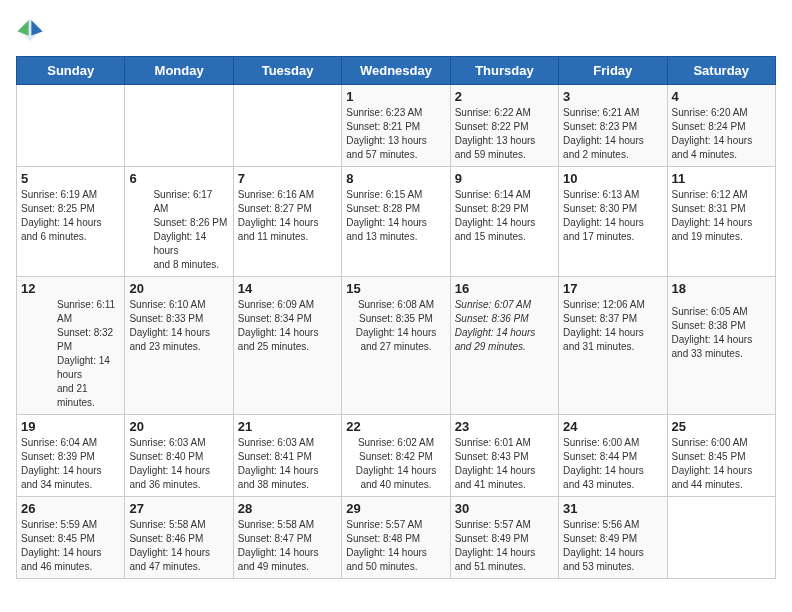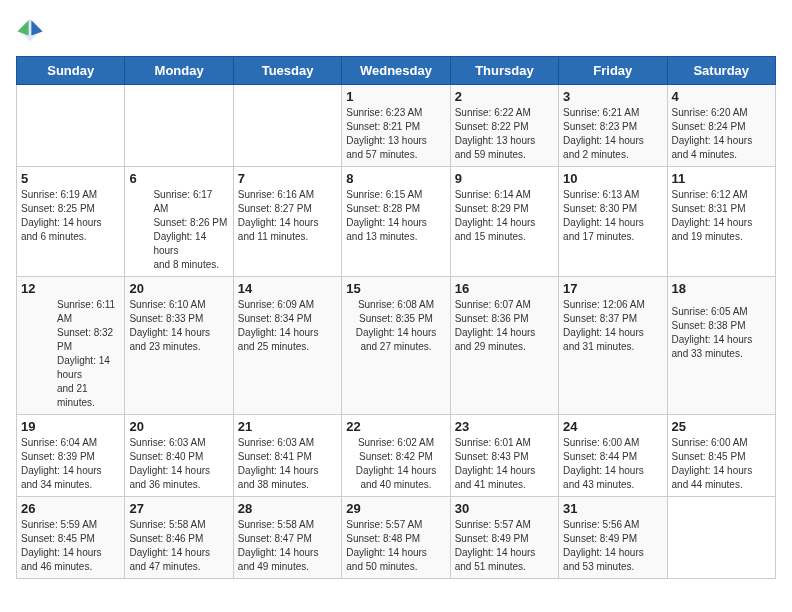--- a/index.html
+++ b/index.html
@@ -235,7 +235,7 @@
         </td>
         <td>
           <div class="day-num">16</div>
-          <div class="day-info" style="white-space: pre-line;">Sunrise: 6:07 AM
+          <div class="day-info" style="white-space: pre-line; font-style: italic;">Sunrise: 6:07 AM
 Sunset: 8:36 PM
 Daylight: 14 hours
 and 29 minutes.</div>

